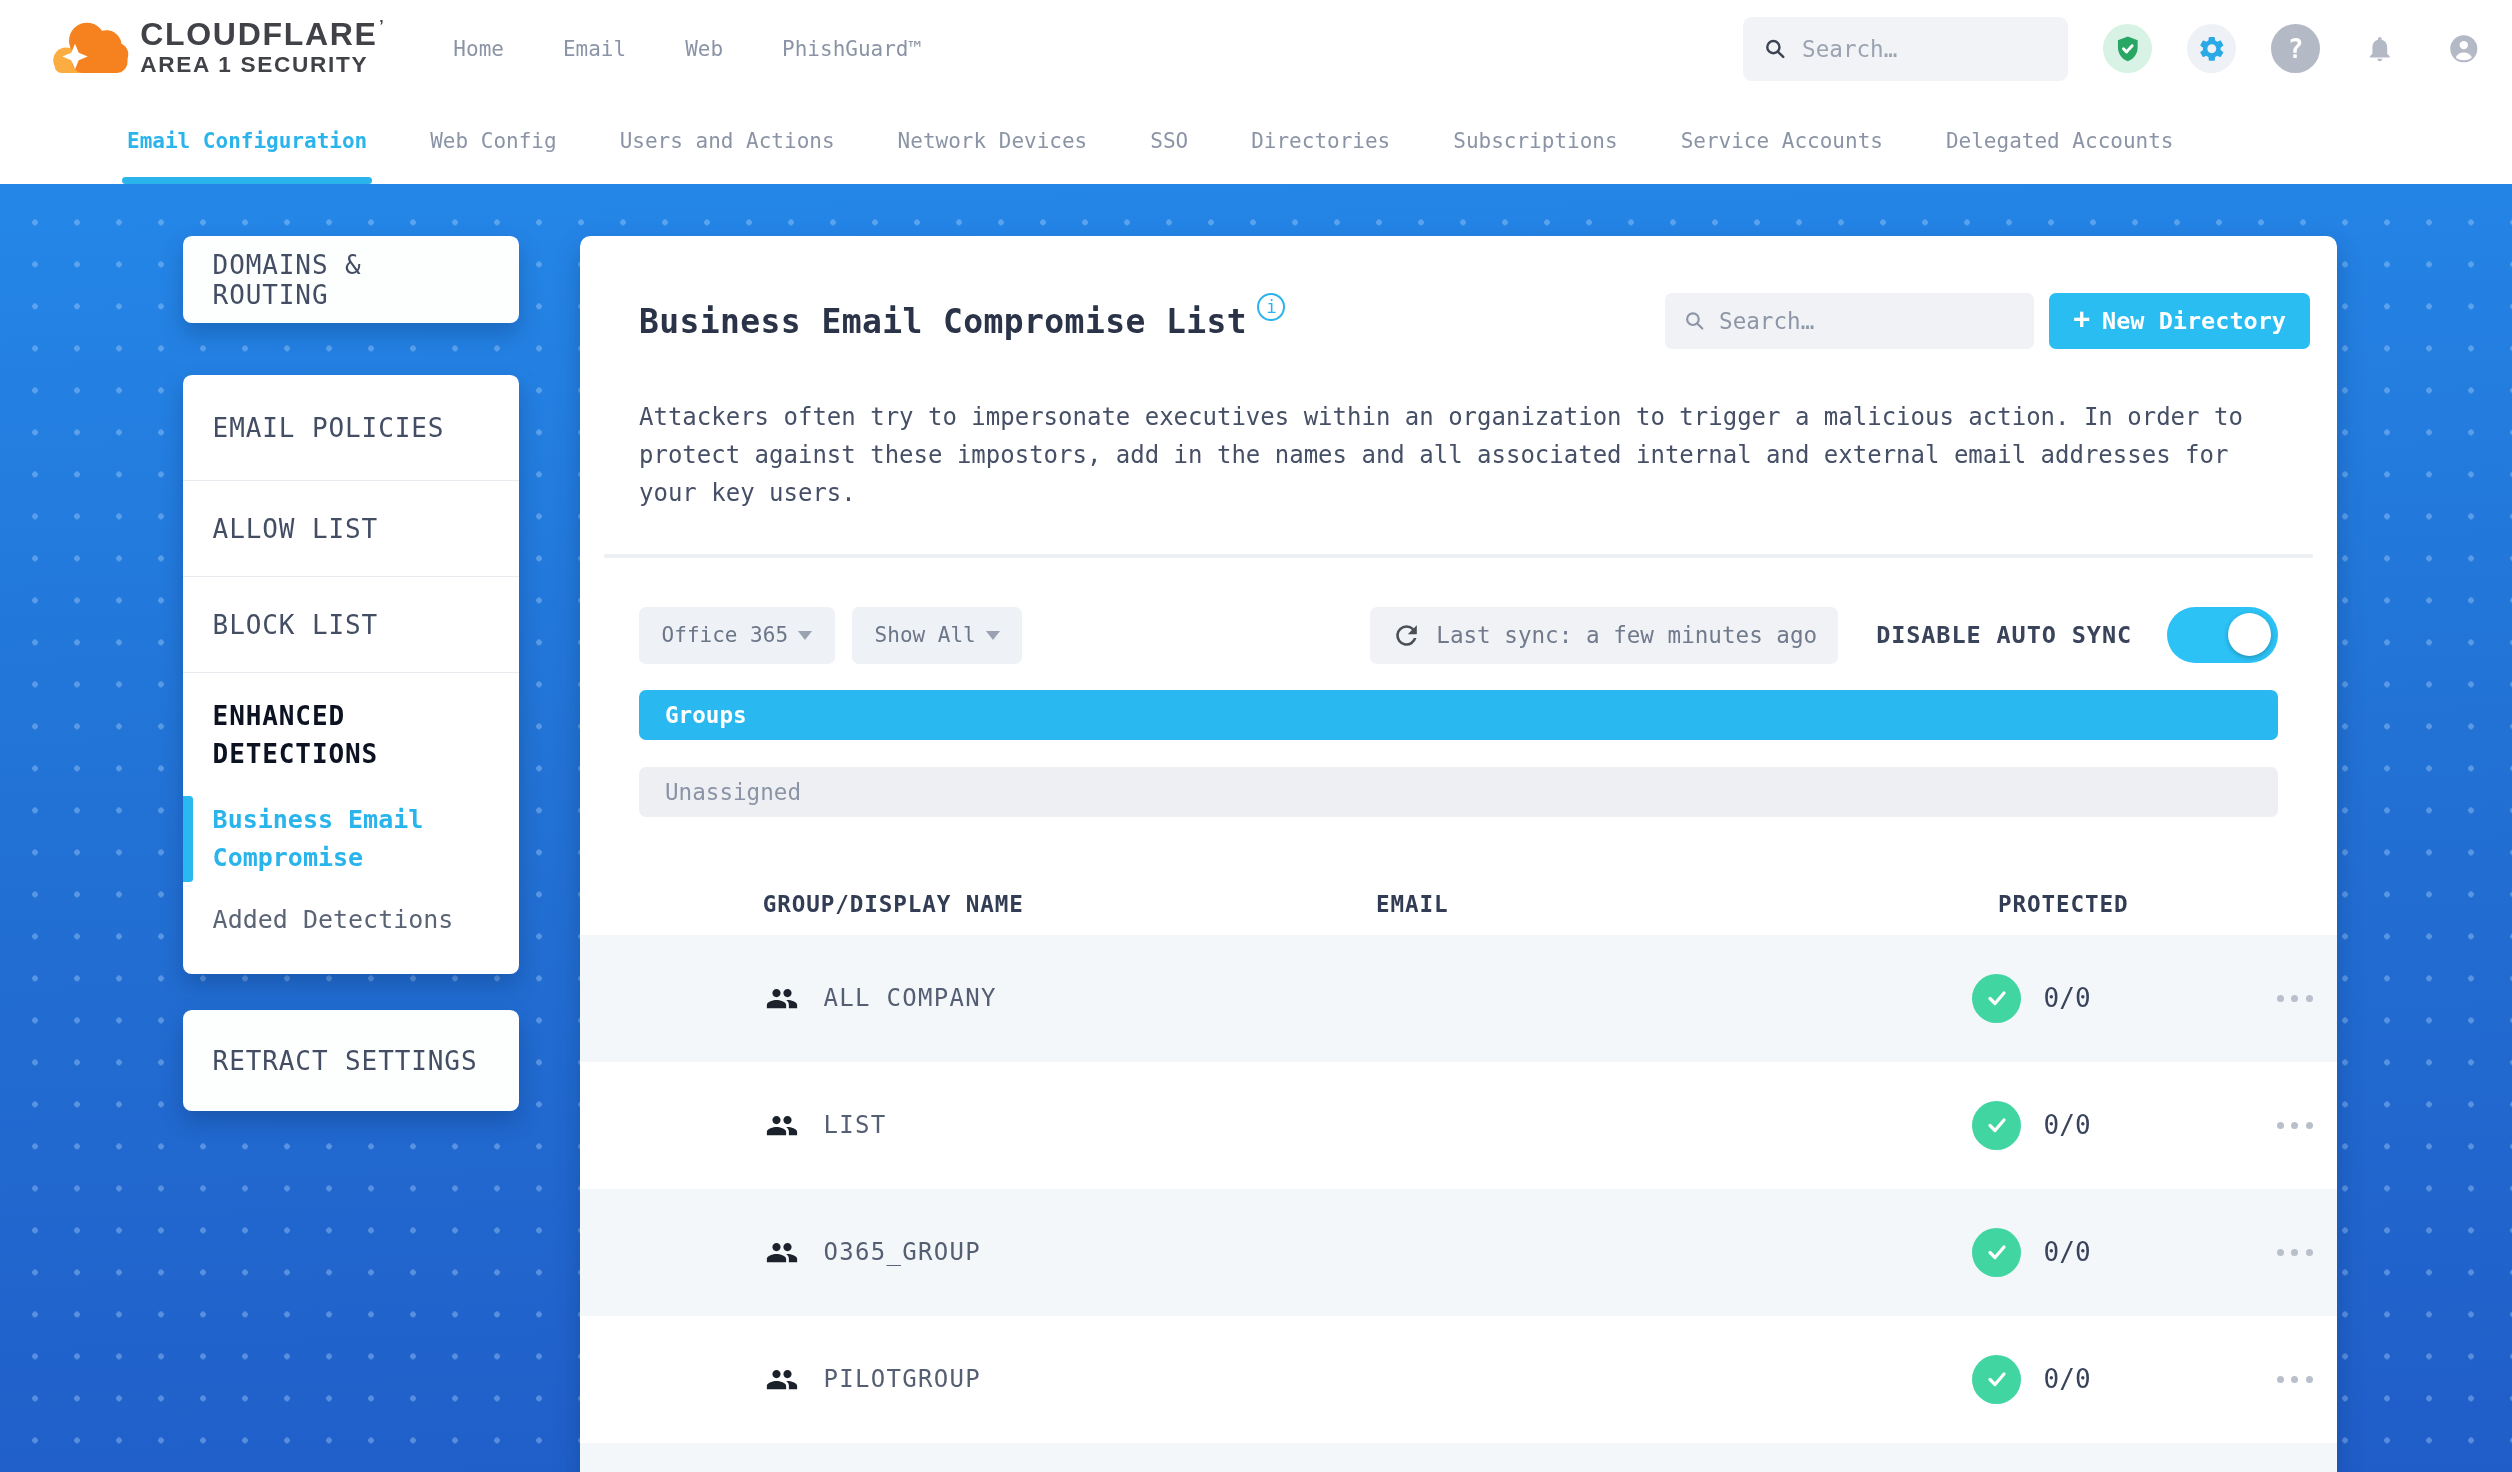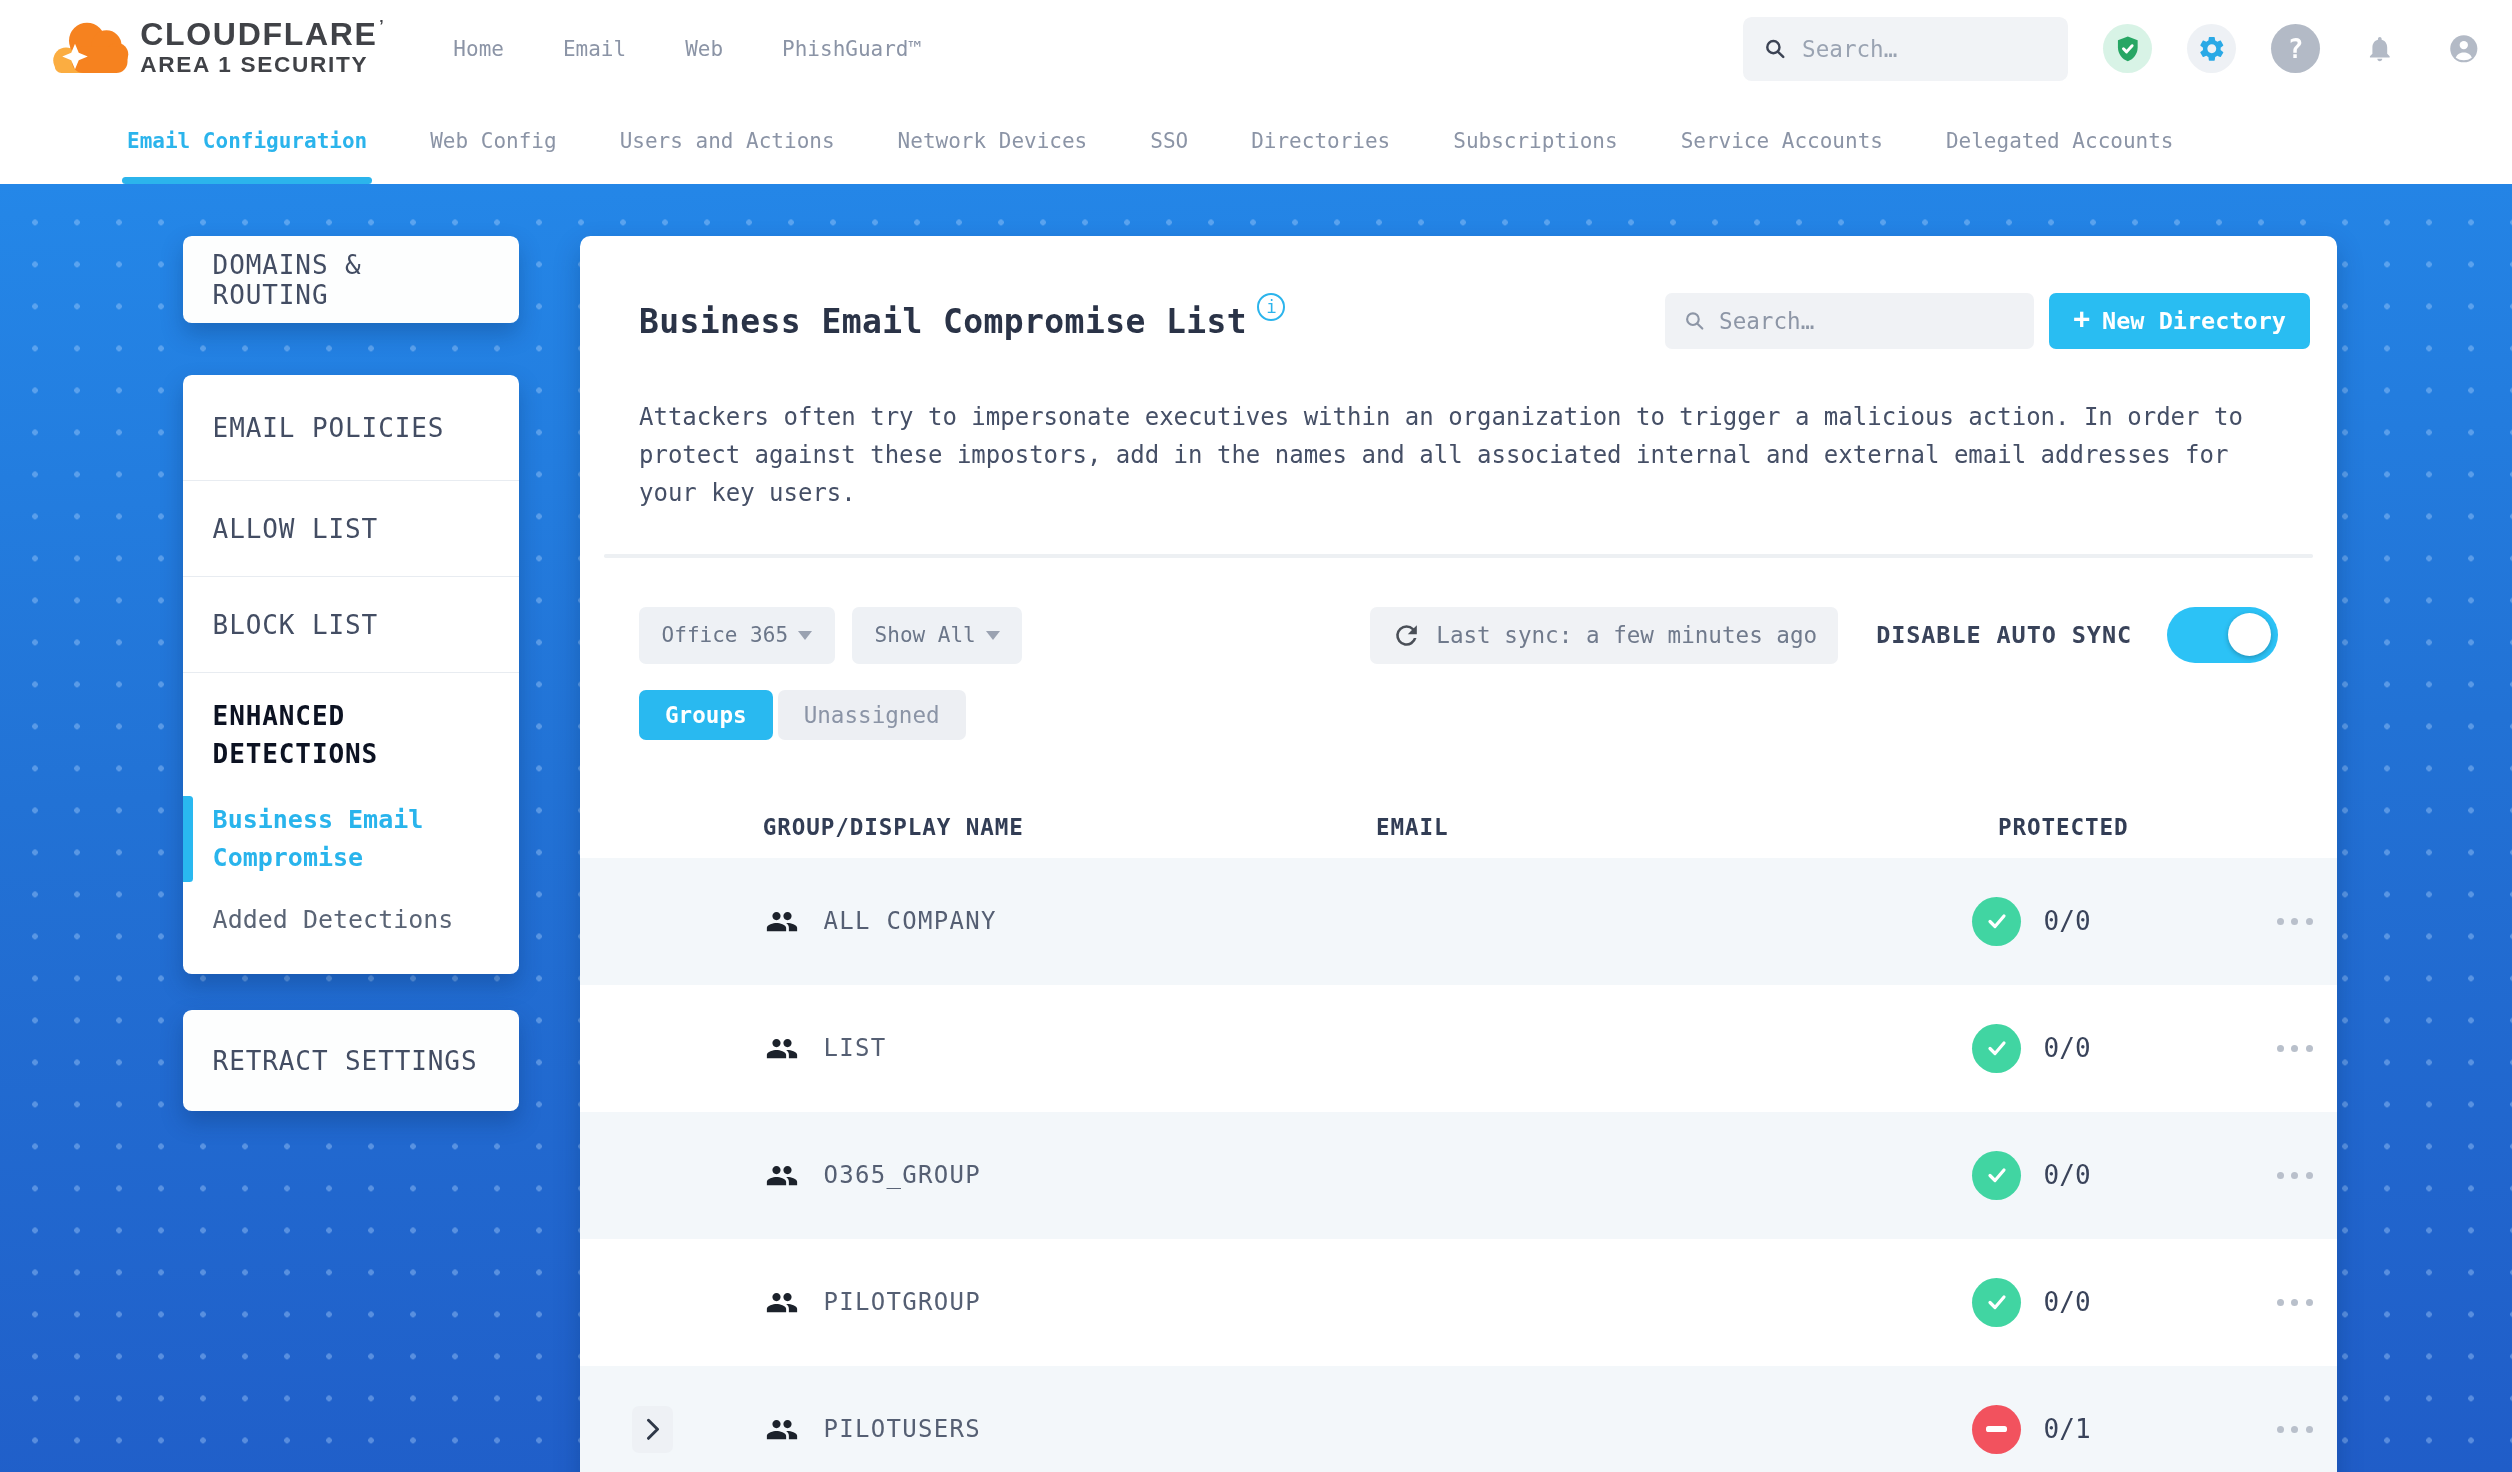--- a/index.html
+++ b/index.html
@@ -81,7 +81,7 @@
   .toggle { margin-left:35px; width:111px; height:56px; border-radius:28px; background:#2cc2f6; position:relative; cursor:pointer; flex:0 0 auto; }
   .toggle .knob { position:absolute; top:6px; right:7px; width:43px; height:43px; border-radius:50%; background:#fff; box-shadow:0 1.7px 5.2px rgba(0,0,0,.25); }
 
-  .tabs { margin-top:26px; display:flex; gap:5px; }
+  .tabs { margin-top:26px; display:flex; gap:27px;flex-direction:column; }
   .tab { height:50px; border-radius:7px; display:flex; align-items:center; padding:0 26px; font-size:22.6px; cursor:pointer; }
   .tab.active { background:#29b9f0; color:#fff; font-weight:bold; }
   .tab.inactive { background:#edeff3; color:#8b94a6; }

